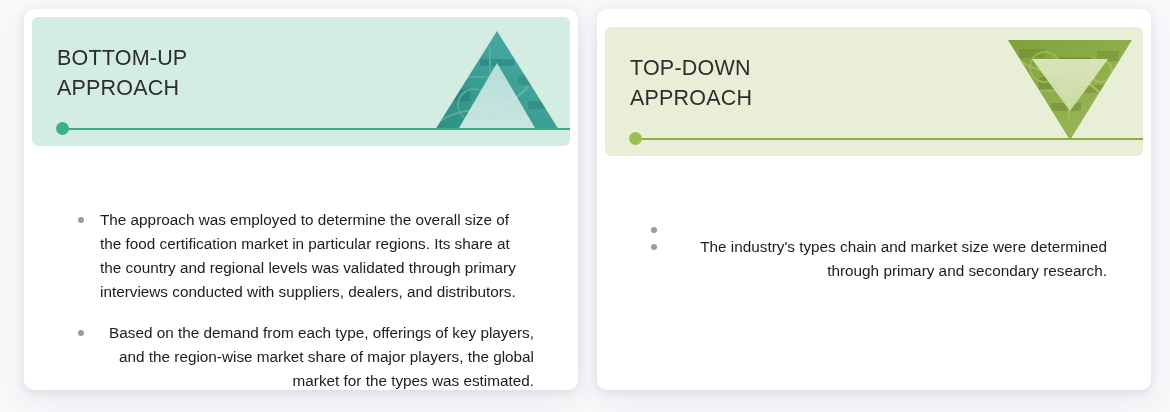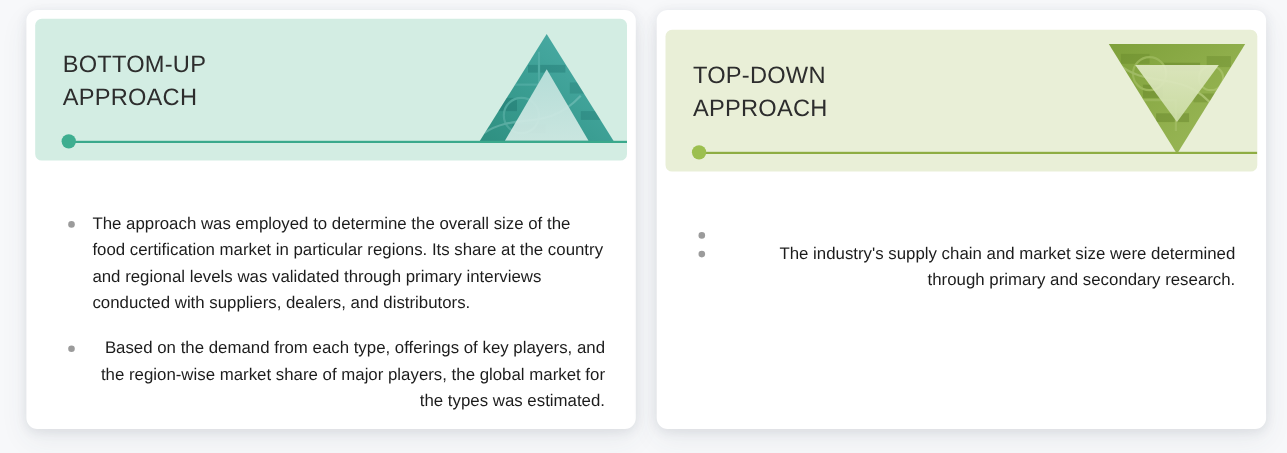--- a/index.html
+++ b/index.html
@@ -94,7 +94,7 @@
   
   .bullets {
     list-style: none;
-    margin: 0;
+    margin: 16px;
     padding: 46px 20px 0 22px;
   }
   .bullets li {

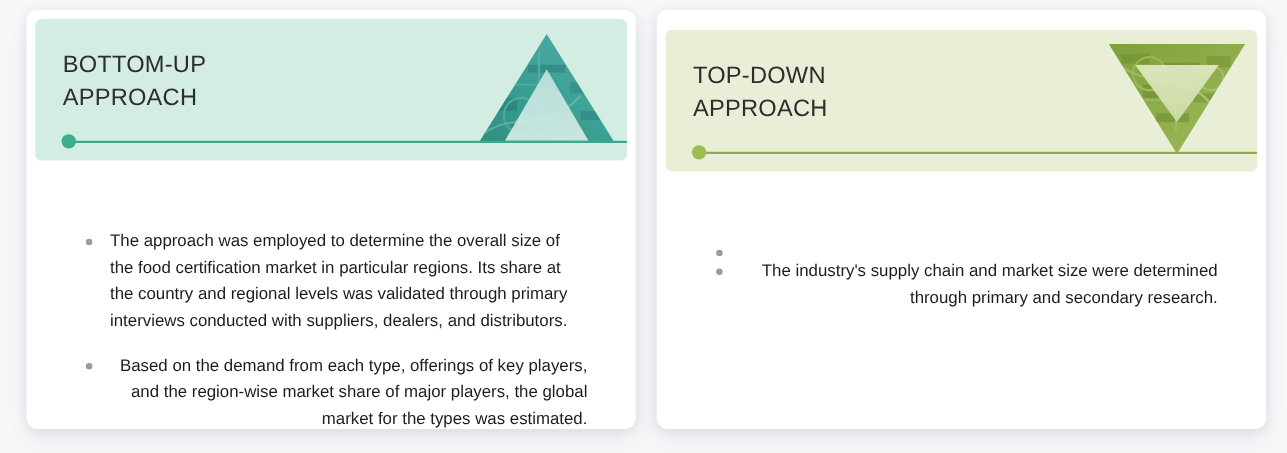--- a/index.html
+++ b/index.html
@@ -227,7 +227,7 @@
       </li>
       <li>
         <span class="bullet-marker"></span>
-        <span>The industry's supply chain and market size were determined through primary and secondary research.</span>
+        <span>The industry's types chain and market size were determined through primary and secondary research.</span>
       </li>
     </ul>
   </div>

